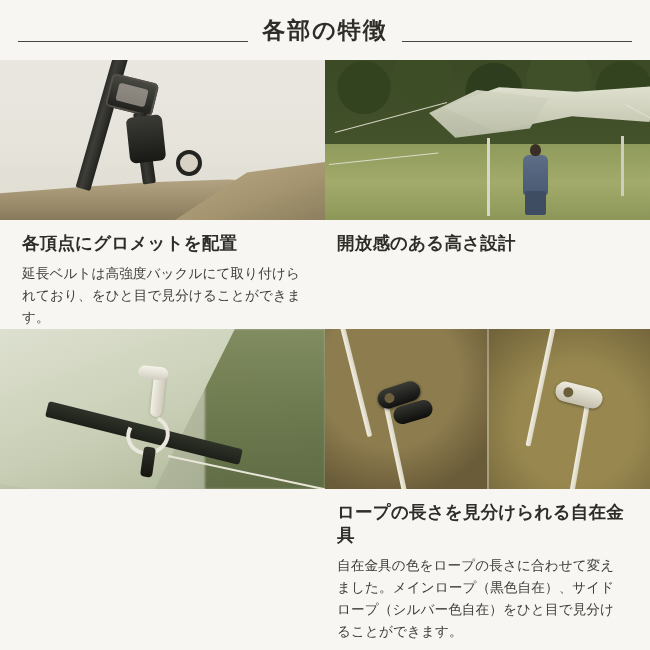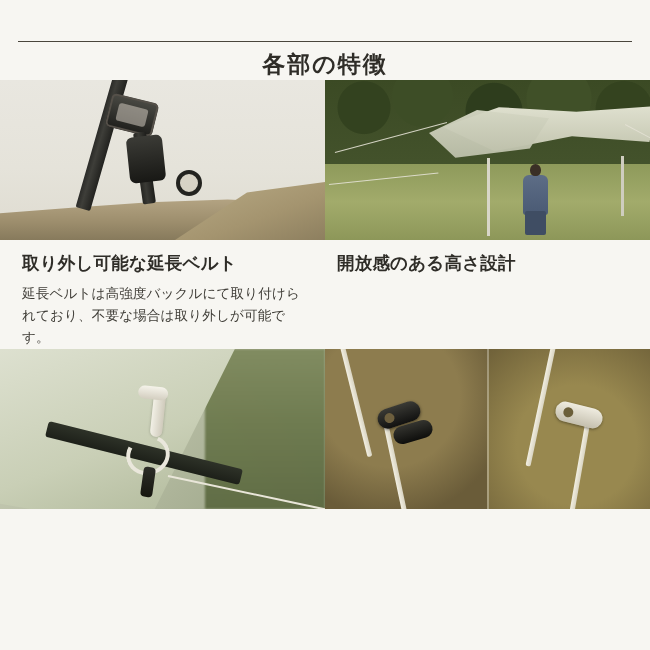--- a/index.html
+++ b/index.html
@@ -19,9 +19,9 @@
   
   .header {
     position: relative;
-    height: 80px;
+    height: 60px;
     display: flex;
-    align-items: flex-end;
+    align-items: center;
     justify-content: center;
   }
   .header-title {

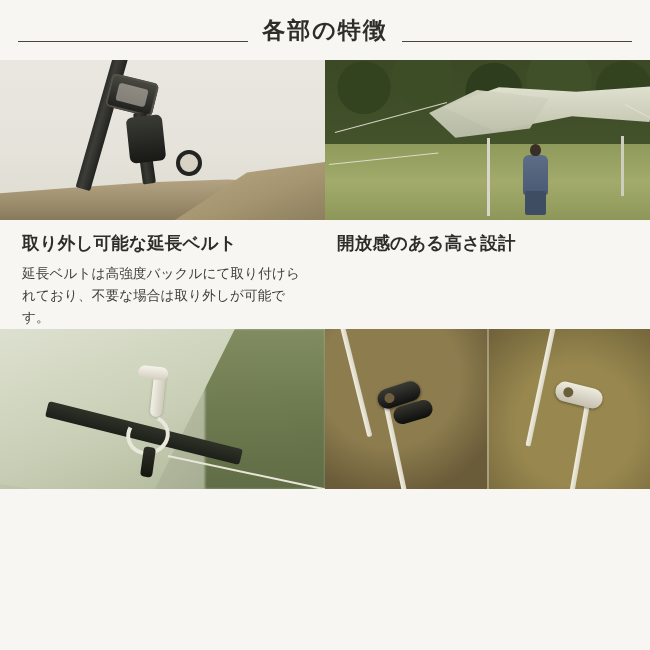--- a/index.html
+++ b/index.html
@@ -317,7 +317,7 @@
         <div class="ring"></div>
       </div>
       <div class="cell-inner">
-        <div class="card-title">取り外し可能な延長ベルト</div>
+        <div class="card-title">各頂点にグロメットを配置</div>
         <div class="card-body">延長ベルトは高強度バックルにて取り付けられており、不要な場合は取り外しが可能です。</div>
       </div>
     </div>

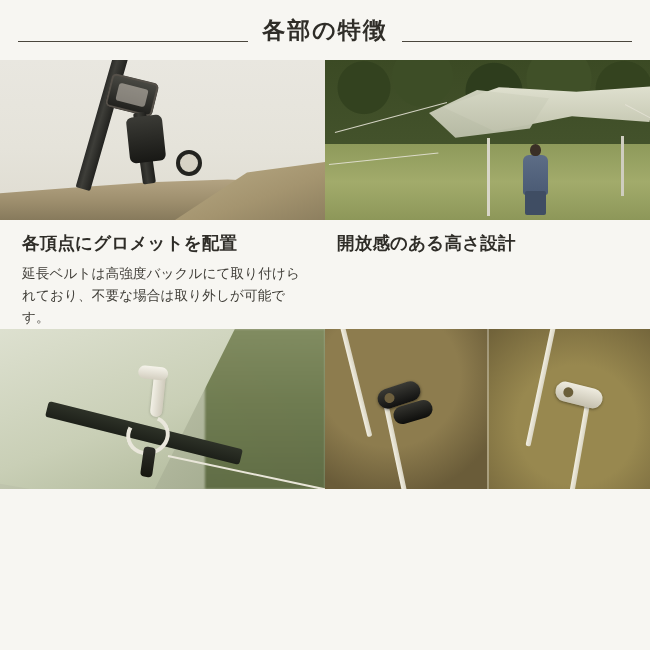--- a/index.html
+++ b/index.html
@@ -318,7 +318,7 @@
       </div>
       <div class="cell-inner">
         <div class="card-title">各頂点にグロメットを配置</div>
-        <div class="card-body">延長ベルトは高強度バックルにて取り付けられており、不要な場合は取り外しが可能です。</div>
+        <div class="card-body">延長ベルトは高強度バックルにて取り付けられており、をひと目で見分けることができます。</div>
       </div>
     </div>
 

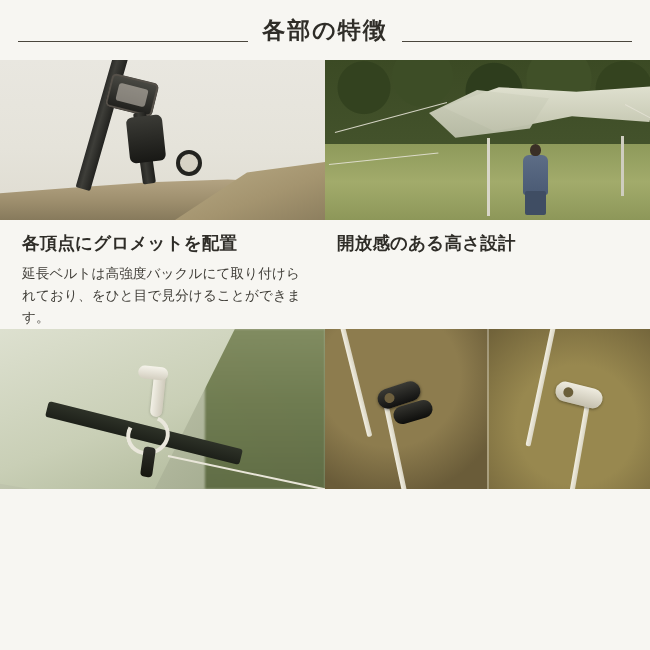--- a/index.html
+++ b/index.html
@@ -367,6 +367,10 @@
         <div class="rope-d"></div>
         <div class="adj-silver"></div>
       </div>
+      <div class="cell-inner">
+        <div class="card-title">ロープの長さを見分けられる自在金具</div>
+        <div class="card-body">自在金具の色をロープの長さに合わせて変えました。メインロープ（黒色自在）、サイドロープ（シルバー色自在）をひと目で見分けることができます。</div>
+      </div>
     </div>
 
   </div>

